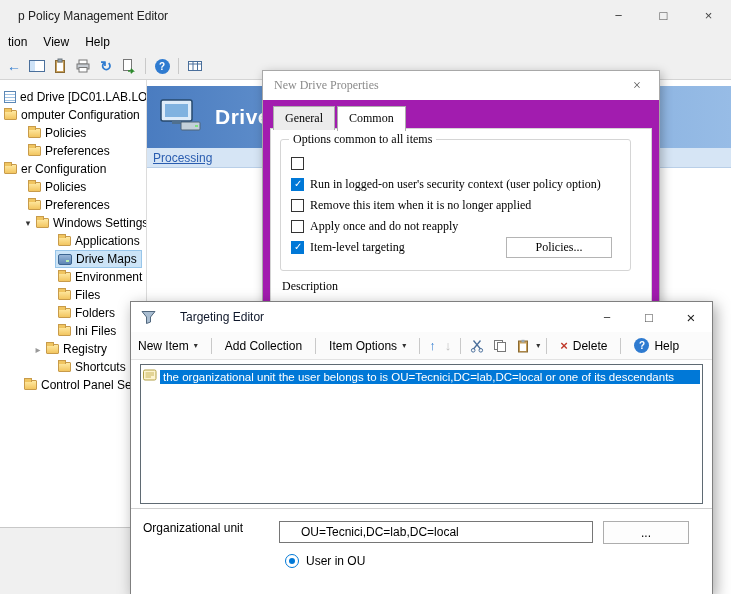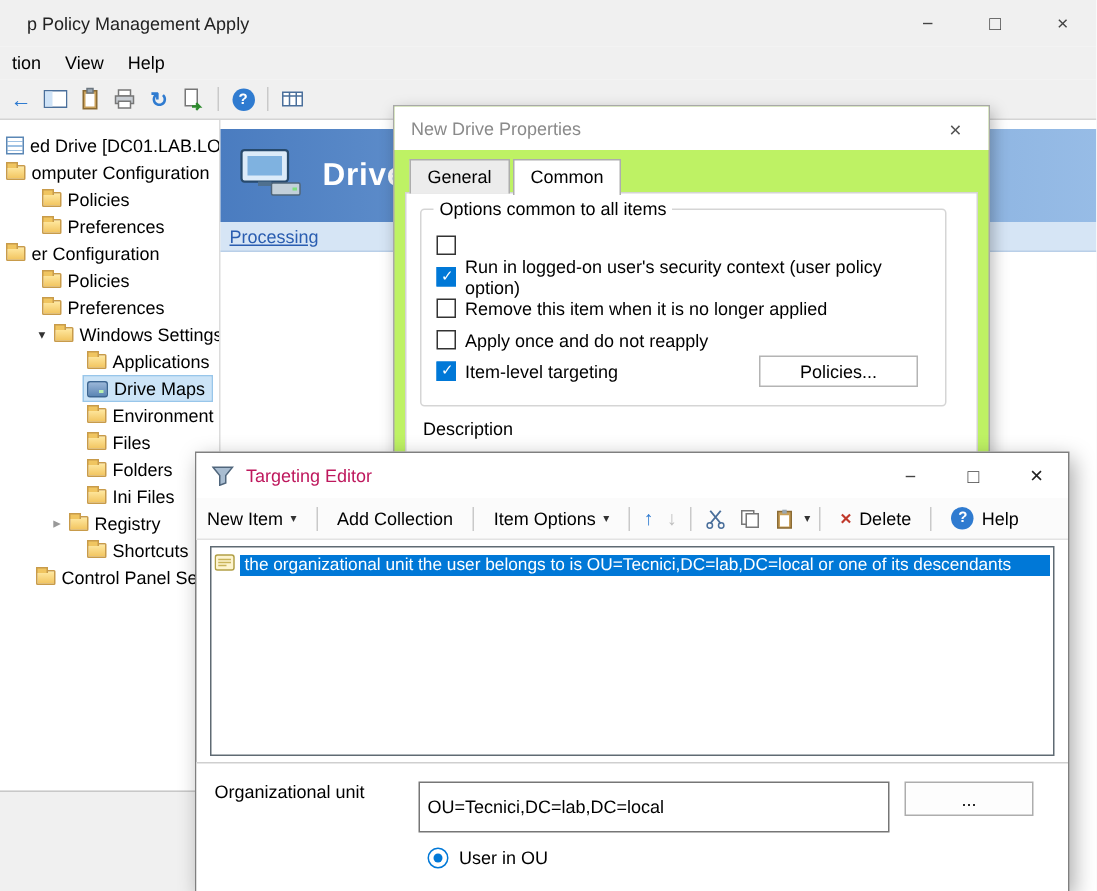--- a/index.html
+++ b/index.html
@@ -92,7 +92,7 @@
 
   <div class="gpme">
     <div class="titlebar">
-      <span class="title">p Policy Management Apply</span>
+      <span class="title">p Policy Management Editor</span>
       <span class="win-controls">
         <span class="win-btn">−</span>
         <span class="win-btn">□</span>

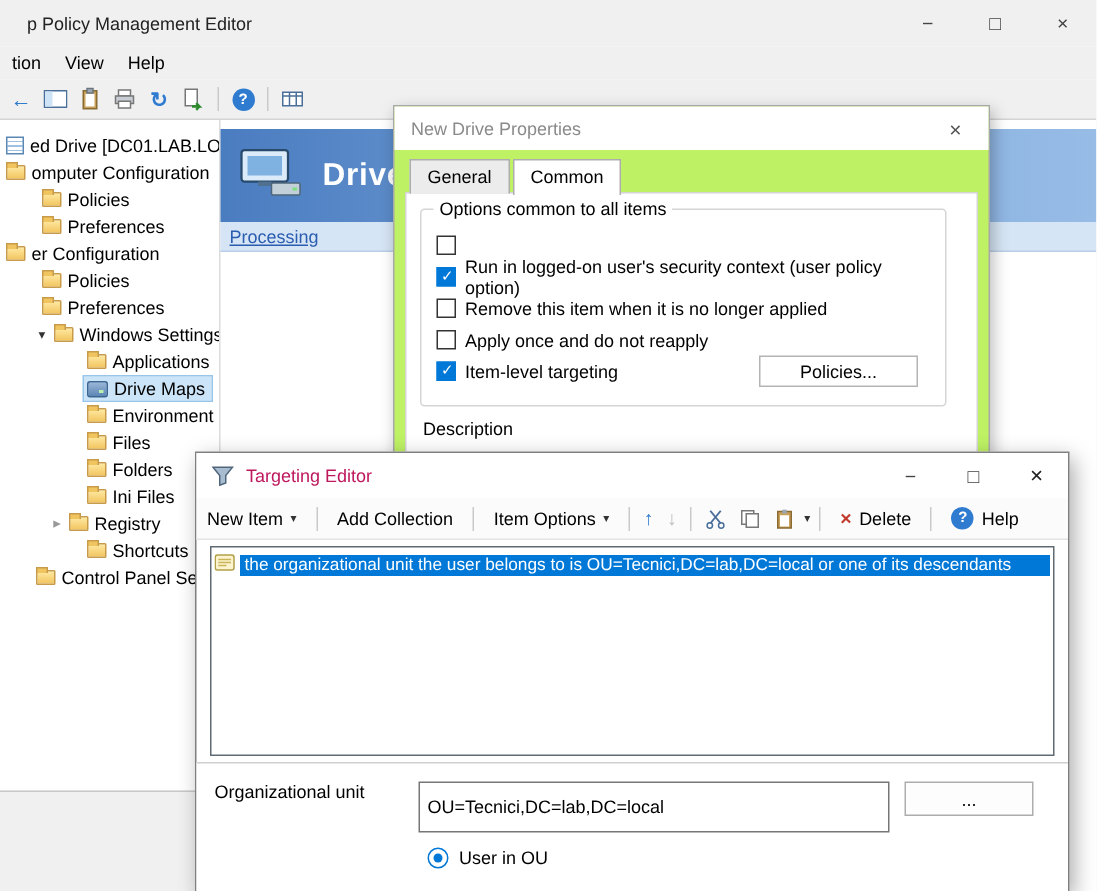--- a/index.html
+++ b/index.html
@@ -43,7 +43,7 @@
   .processing { color:#2a5db0; text-decoration:underline; }
 
   
-  .props { position:absolute; left:262px; top:70px; width:398px; height:242px; background:#bef264; border:1px solid #a8a8a8; box-shadow:2px 3px 10px rgba(0,0,0,.28); }
+  .props { position:absolute; left:262px; top:70px; width:398px; height:242px; background:#a21caf; border:1px solid #a8a8a8; box-shadow:2px 3px 10px rgba(0,0,0,.28);font-family:Liberation Serif, serif; }
   .dtitle { height:29px; background:#fff; display:flex; align-items:center; }
   .dtitle .ttext { padding-left:11px; color:#8a8a8a; }
   .dclose { margin-left:auto; width:44px; height:100%; display:flex; align-items:center; justify-content:center; color:#555; font-size:14px; }

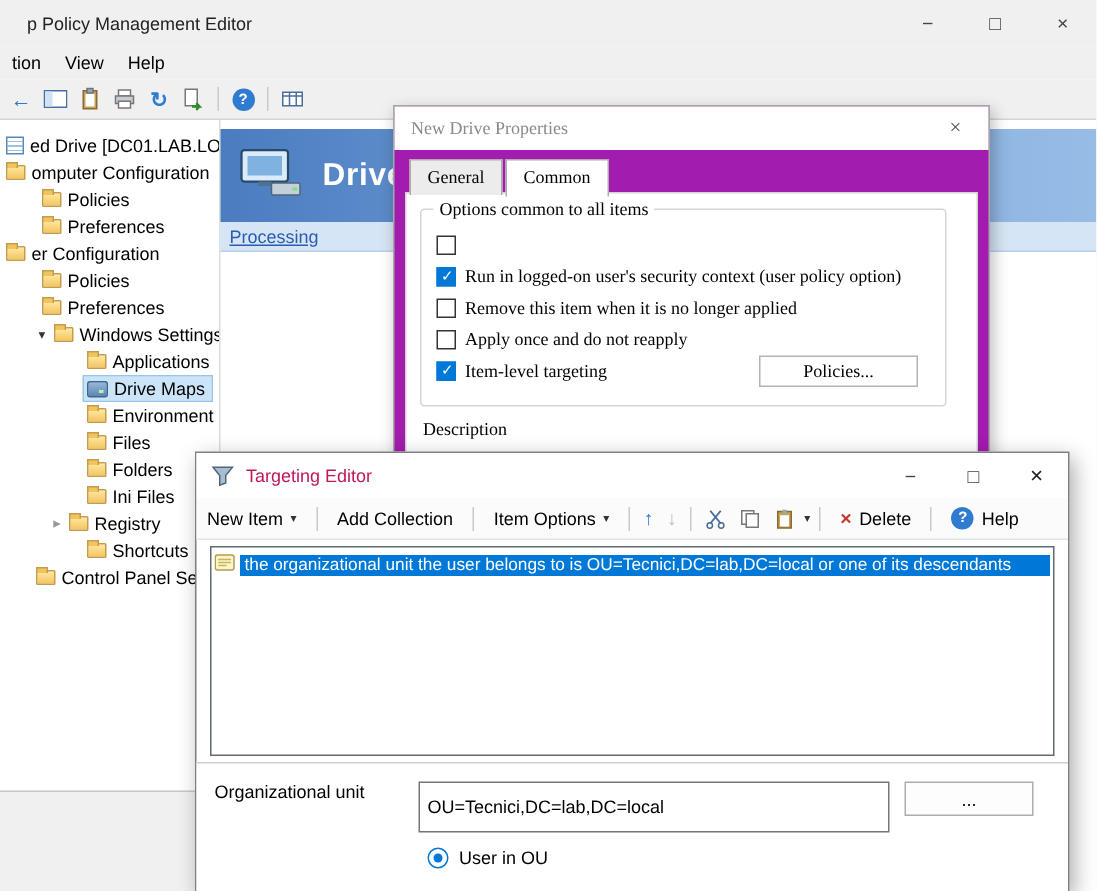--- a/index.html
+++ b/index.html
@@ -65,7 +65,7 @@
   .targ { position:absolute; left:130px; top:301px; width:583px; height:294px; background:#fff; border:1px solid #7f7f7f; box-shadow:3px 4px 14px rgba(0,0,0,.35); }
   .targ .dtitle { height:30px; }
   .funnel { margin-left:10px; display:flex; }
-  .targ .ttext2 { margin-left:8px; color:#be185d; }
+  .targ .ttext2 { margin-left:24px; color:#0f172a; }
   .ttoolbar { height:28px; display:flex; align-items:center; gap:3px; padding:0 0; background:#fbfbfb; border-bottom:1px solid #e3e3e3; }
   .tbtn { display:flex; align-items:center; gap:5px; padding:3px 7px; background:transparent; border:none; font-family:inherit; font-size:12px; }
   .caret { font-size:8px; color:#333; }

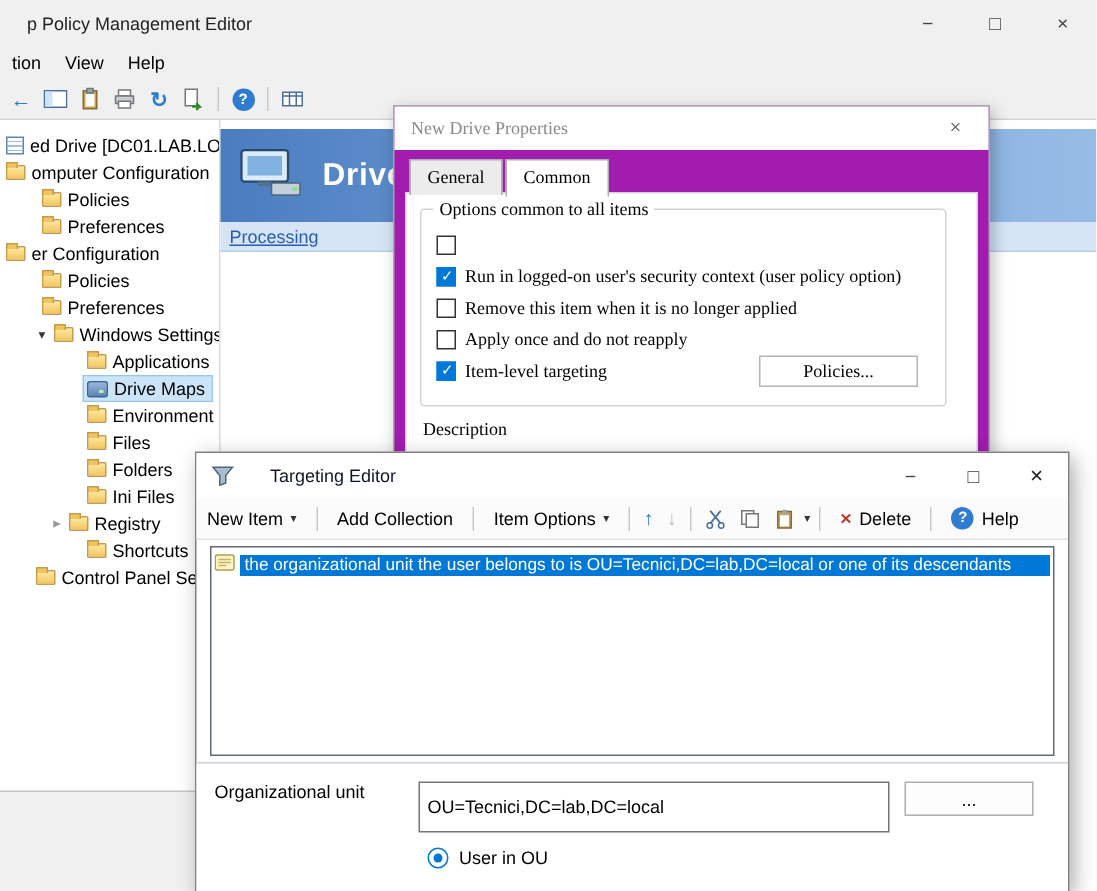--- a/index.html
+++ b/index.html
@@ -79,7 +79,7 @@
   .tbottom { position:absolute; left:0; right:0; top:206px; bottom:0; background:#fff; border-top:1px solid #cfcfcf; }
   .frow { display:flex; align-items:flex-start; margin-top:12px; padding-left:12px; }
   .flabel { flex:0 0 136px; }
-  .ou-input { width:314px; height:34px; border:1px solid #767676; font-family:inherit; font-size:12px; padding:0 5px; background:#fff; }
+  .ou-input { width:314px; height:22px; border:1px solid #767676; font-family:inherit; font-size:12px; padding:0 21px; background:#fff; }
   .browse { margin-left:10px; width:86px; height:23px; background:#fdfdfd; border:1px solid #adadad; font-family:inherit; font-size:12px; }
   .frow2 { display:flex; align-items:center; gap:7px; margin-top:10px; padding-left:154px; }
   .radio { width:14px; height:14px; border-radius:50%; border:1px solid #0078d7; background:#fff; position:relative; flex:0 0 14px; }

